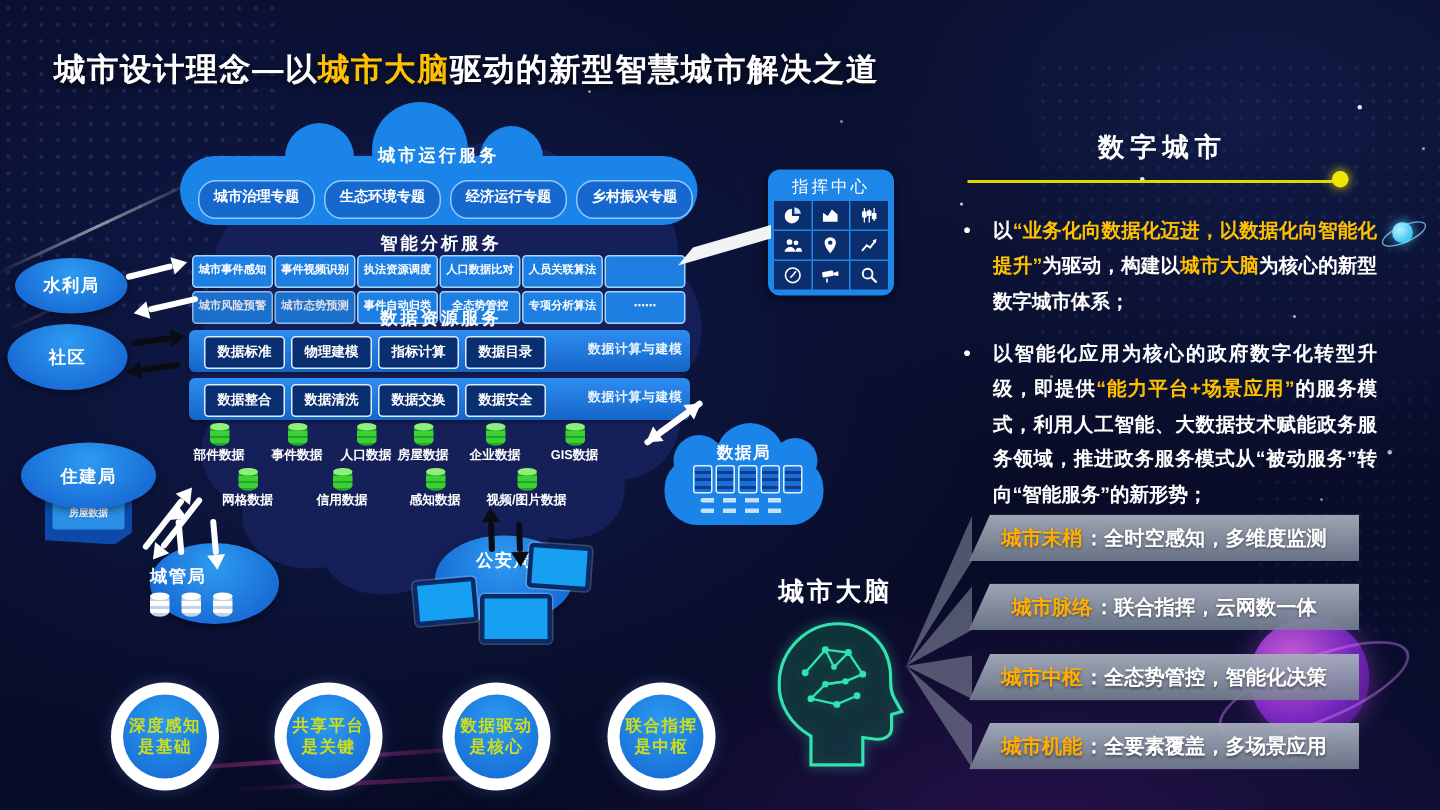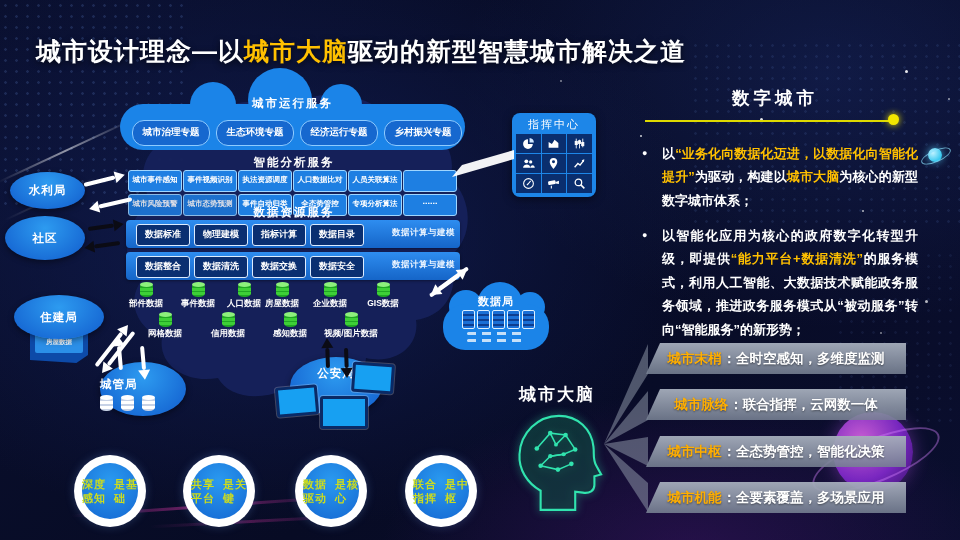--- a/index.html
+++ b/index.html
@@ -16,7 +16,7 @@
 .streak{position:absolute;height:2px;background:linear-gradient(90deg,transparent,rgba(255,255,255,.55),transparent)}
 .mstreak{position:absolute;height:3px;background:linear-gradient(90deg,transparent,rgba(225,55,170,.5),transparent)}
 
-#title{position:absolute;left:36px;top:18px;font-size:25px;font-weight:bold;letter-spacing:1px;text-shadow:0 2px 6px rgba(0,0,0,.7);white-space:nowrap}
+#title{position:absolute;left:36px;top:18px;font-size:21px;font-weight:bold;letter-spacing:1px;text-shadow:0 2px 6px rgba(0,0,0,.7);white-space:nowrap}
 #title .hl{color:#ffc000}
 
 .rbox{position:absolute;background:#1668cf;border:1px solid #8ecbff;border-radius:12px;color:#fff;font-size:9.5px;font-weight:bold;line-height:22px;text-align:center}

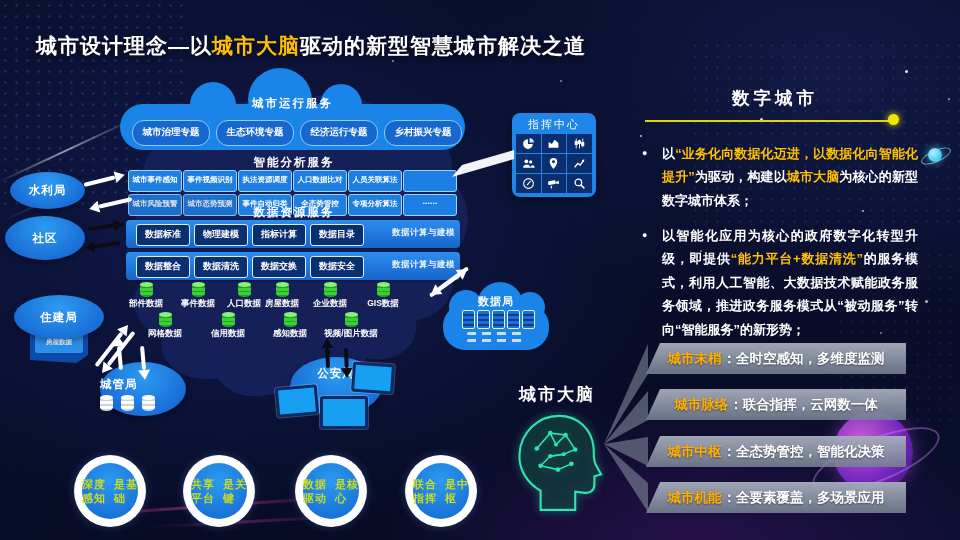--- a/index.html
+++ b/index.html
@@ -343,7 +343,7 @@
   </div>
   <div class="bullet" style="top:224px">
     <div class="mk">●</div>
-    <div class="tx"><span>以智能化应用为核心的政府数字化转型升级，即提供</span><span class="y">“能力平台+数据清洗”</span><span>的服务模式，利用人工智能、大数据技术赋能政务服务领域，推进政务服务模式从“被动服务”转向“智能服务”的新形势；</span></div>
+    <div class="tx"><span>以智能化应用为核心的政府数字化转型升级，即提供</span><span class="y">“能力平台+场景应用”</span><span>的服务模式，利用人工智能、大数据技术赋能政务服务领域，推进政务服务模式从“被动服务”转向“智能服务”的新形势；</span></div>
   </div>
 
   <svg class="abs" style="left:598px;top:332px;width:56px;height:186px;z-index:3" viewBox="0 0 56 186">

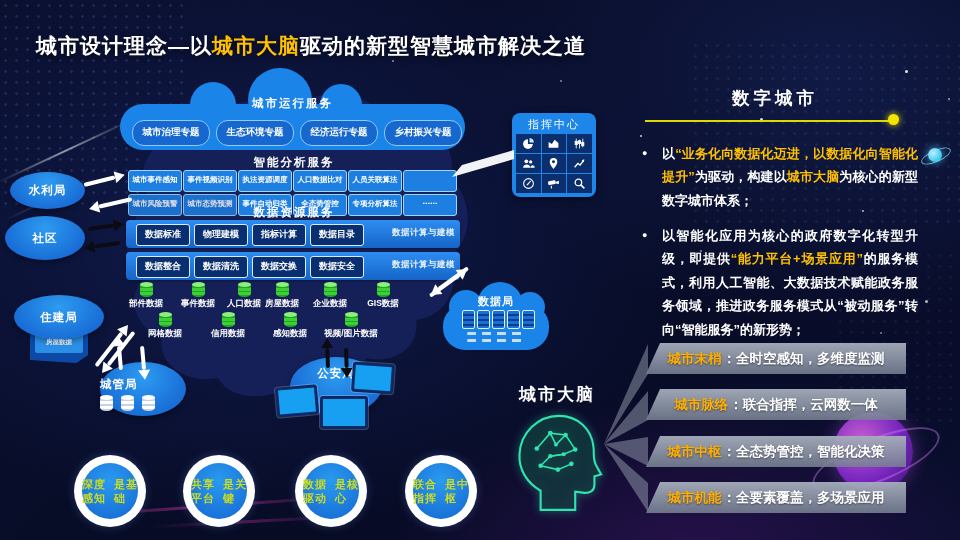--- a/index.html
+++ b/index.html
@@ -43,7 +43,7 @@
 .ar.bk::after{border-left-color:#0b0b14}
 
 .pr{position:absolute;top:455px;width:72px;height:72px;border-radius:50%;background:#fff;display:flex;align-items:center;justify-content:center;box-shadow:0 0 10px rgba(120,170,255,.25);z-index:5}
-.pr .in{width:56px;height:56px;border-radius:50%;background:radial-gradient(circle at 50% 32%,#2a9af0,#1467d2);display:flex;flex-direction:row;align-items:center;justify-content:center;color:#ccdc1e;font-size:11px;font-weight:bold;line-height:1.3;letter-spacing:1px}
+.pr .in{width:56px;height:56px;border-radius:50%;background:radial-gradient(circle at 50% 32%,#2a9af0,#1467d2);display:flex;flex-direction:column;align-items:center;justify-content:center;color:#ccdc1e;font-size:11px;font-weight:bold;line-height:1.3;letter-spacing:1px}
 
 #command{position:absolute;left:512px;top:113px;width:84px;height:84px;background:#1d86e8;border-radius:8px;box-shadow:0 2px 8px rgba(0,0,0,.5);z-index:5}
 #command .ct{position:absolute;left:0;right:0;top:4px;text-align:center;font-size:11px;font-weight:normal;letter-spacing:2px}

